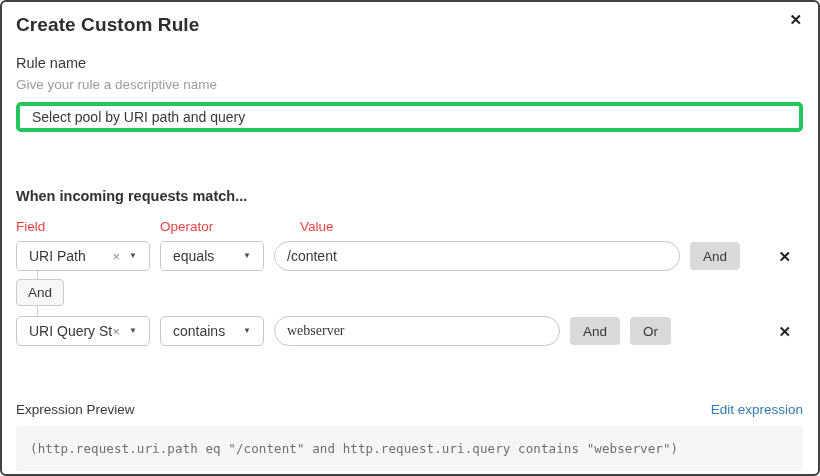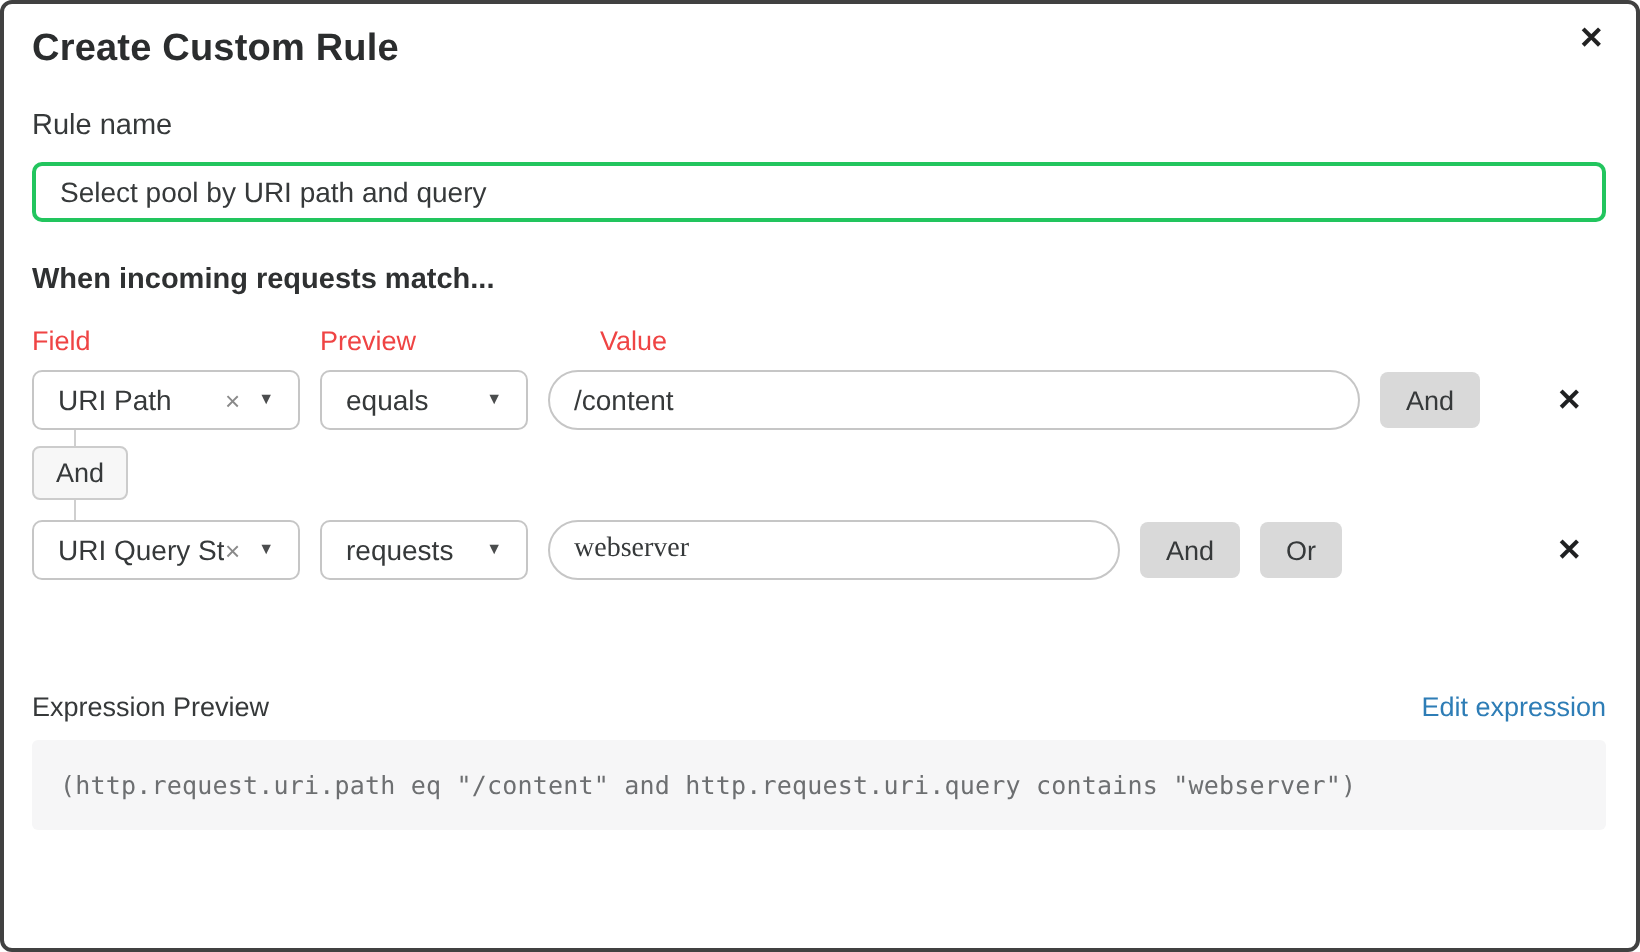--- a/index.html
+++ b/index.html
@@ -188,6 +188,7 @@
 
   <div class="rule-name">
     <div class="field-label">Rule name</div>
+    <div class="field-hint">Give your rule a descriptive name</div>
     <input class="text-input" type="text" value="Select pool by URI path and query" style="">
   </div>
 

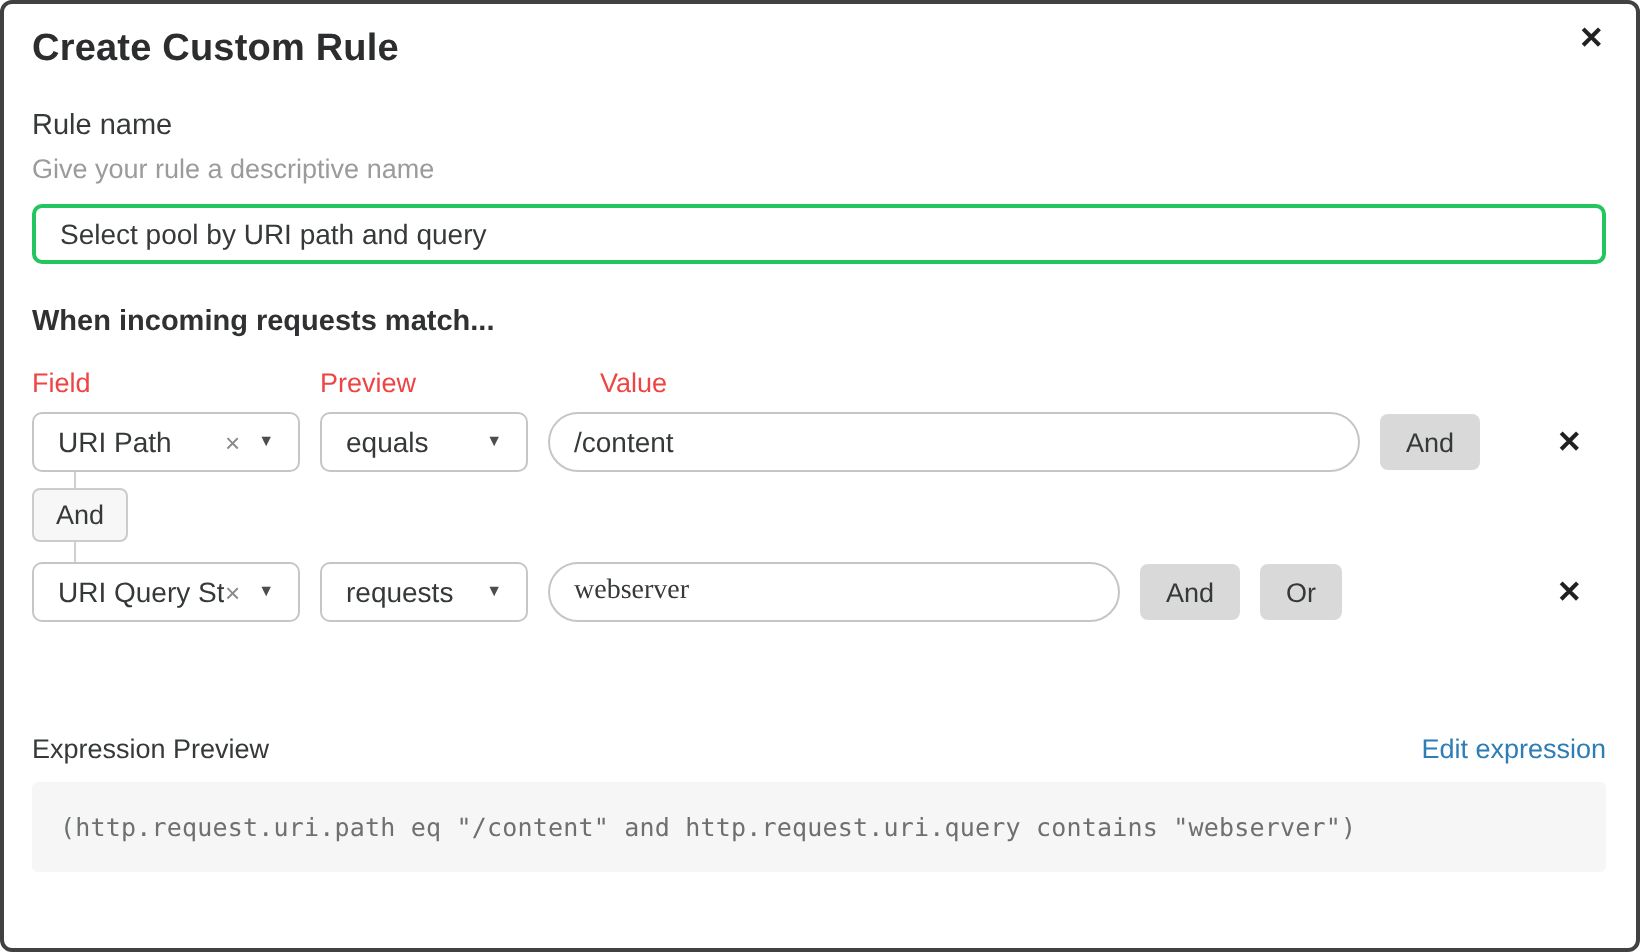--- a/index.html
+++ b/index.html
@@ -47,7 +47,7 @@
     margin-top: 10px;
     width: 100%;
     height: 30px;
-    border: 2px solid #22c55e;
+    border: 4px solid #22c55e;
     border-radius: 5px;
     padding: 0 12px;
     font-size: 14px;

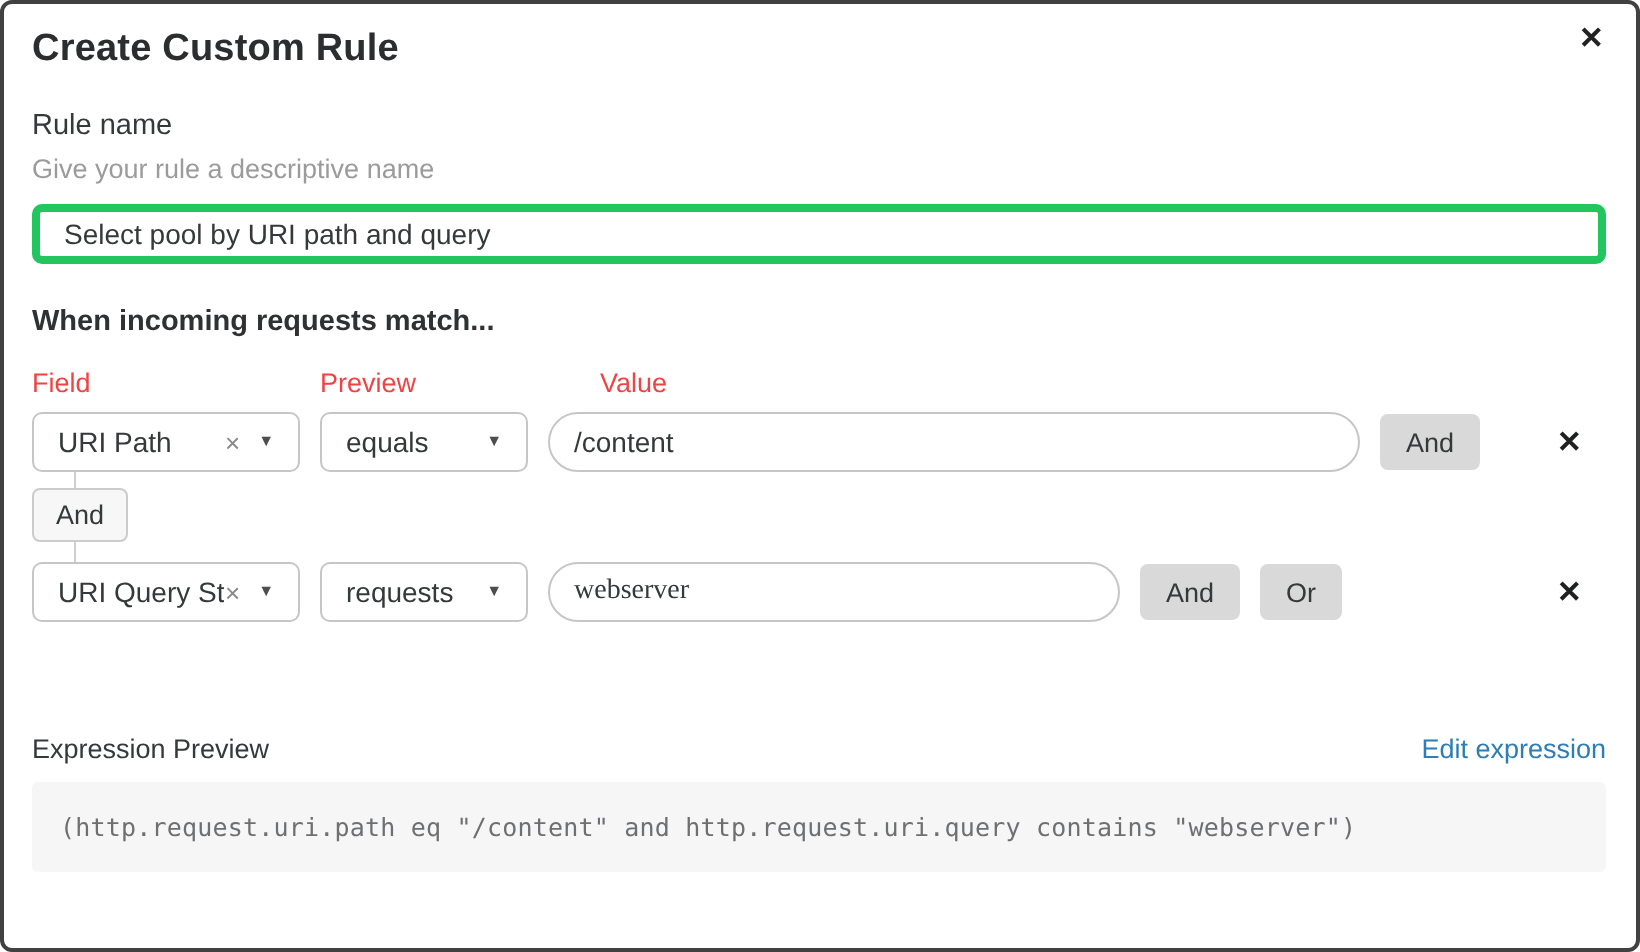--- a/index.html
+++ b/index.html
@@ -57,7 +57,7 @@
   }
 
   
-  .matcher { margin-top: 21px; }
+  .matcher { margin-top: 56px; }
   .matcher-heading { font-size: 14.5px; font-weight: 700; color: #2f3132; }
   .col-labels {
     display: flex;

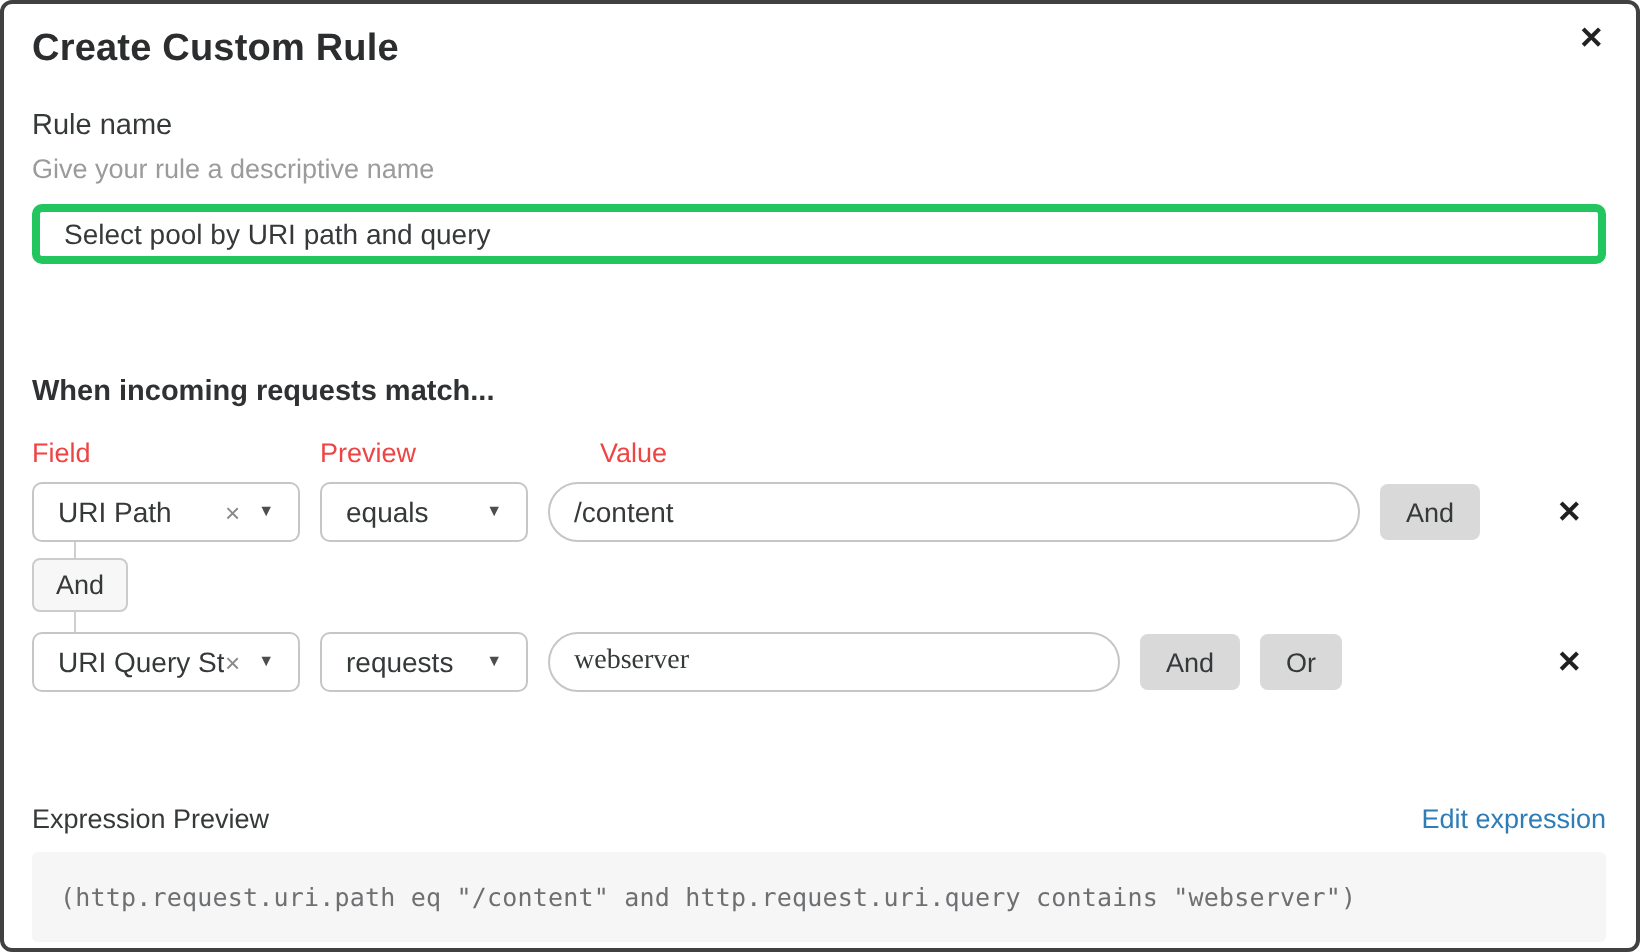--- a/index.html
+++ b/index.html
@@ -197,7 +197,7 @@
 
     <div class="col-labels">
       <div class="col-field">Field</div>
-      <div class="col-op">Preview</div>
+      <div class="col-op">Operator</div>
       <div class="col-value">Value</div>
     </div>
 

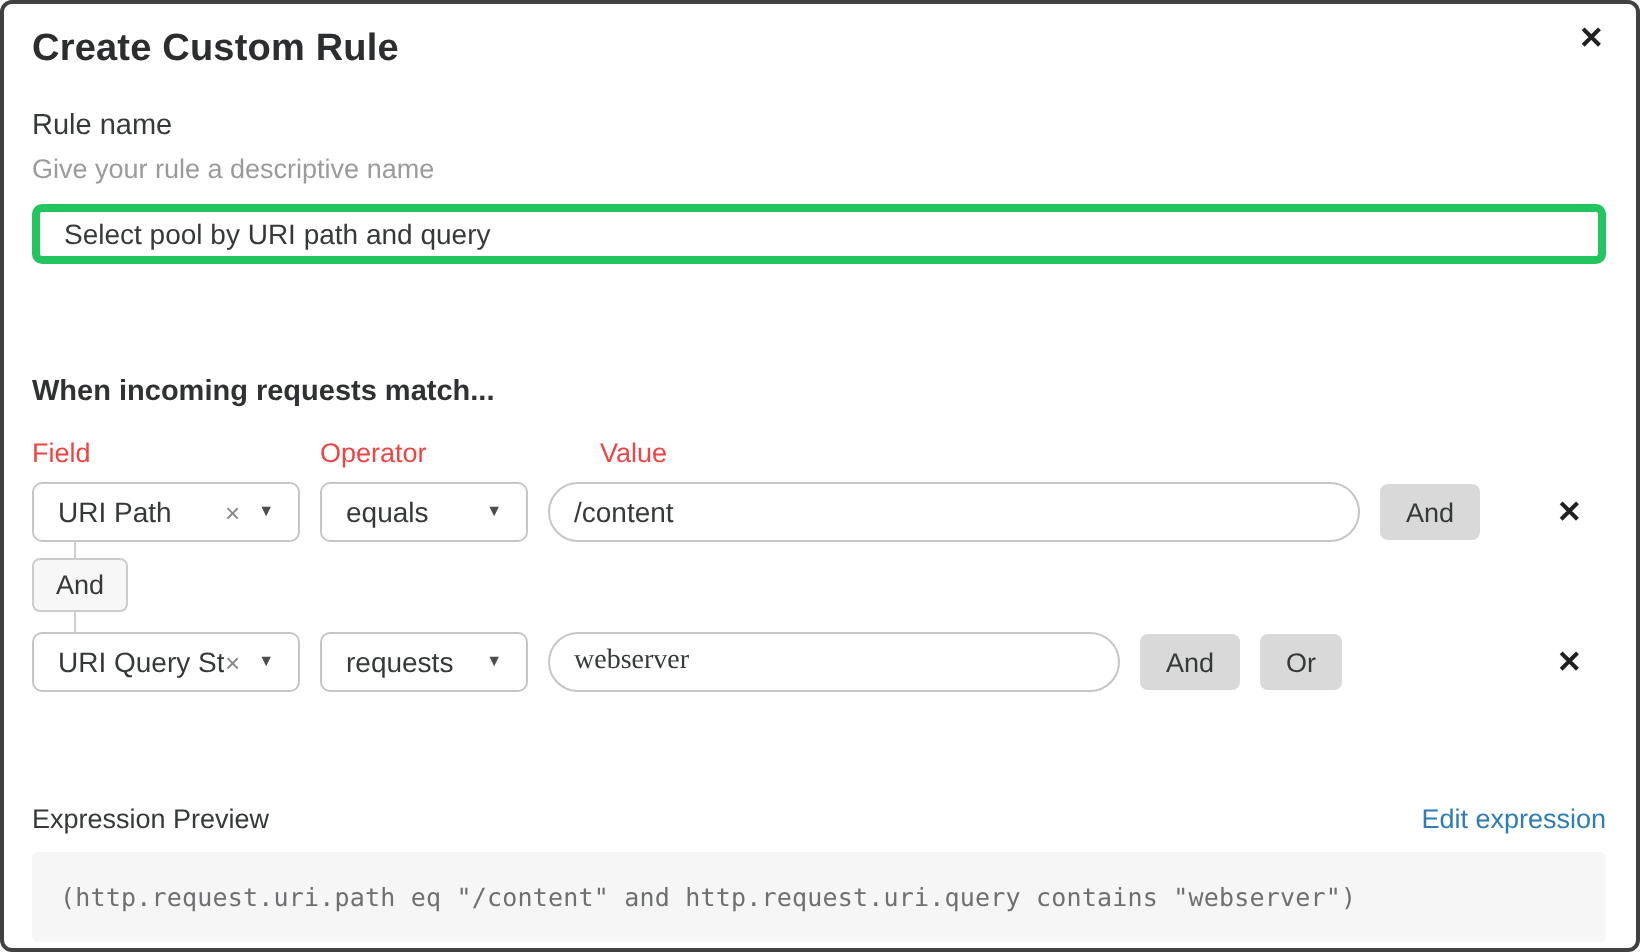--- a/index.html
+++ b/index.html
@@ -229,7 +229,7 @@
         <span class="caret">▼</span>
       </div>
       <div class="select select-op">
-        <span class="select-text">requests</span>
+        <span class="select-text">contains</span>
         <span class="caret">▼</span>
       </div>
       <input class="value-input value-w2" type="text" value="webserver" style="">

